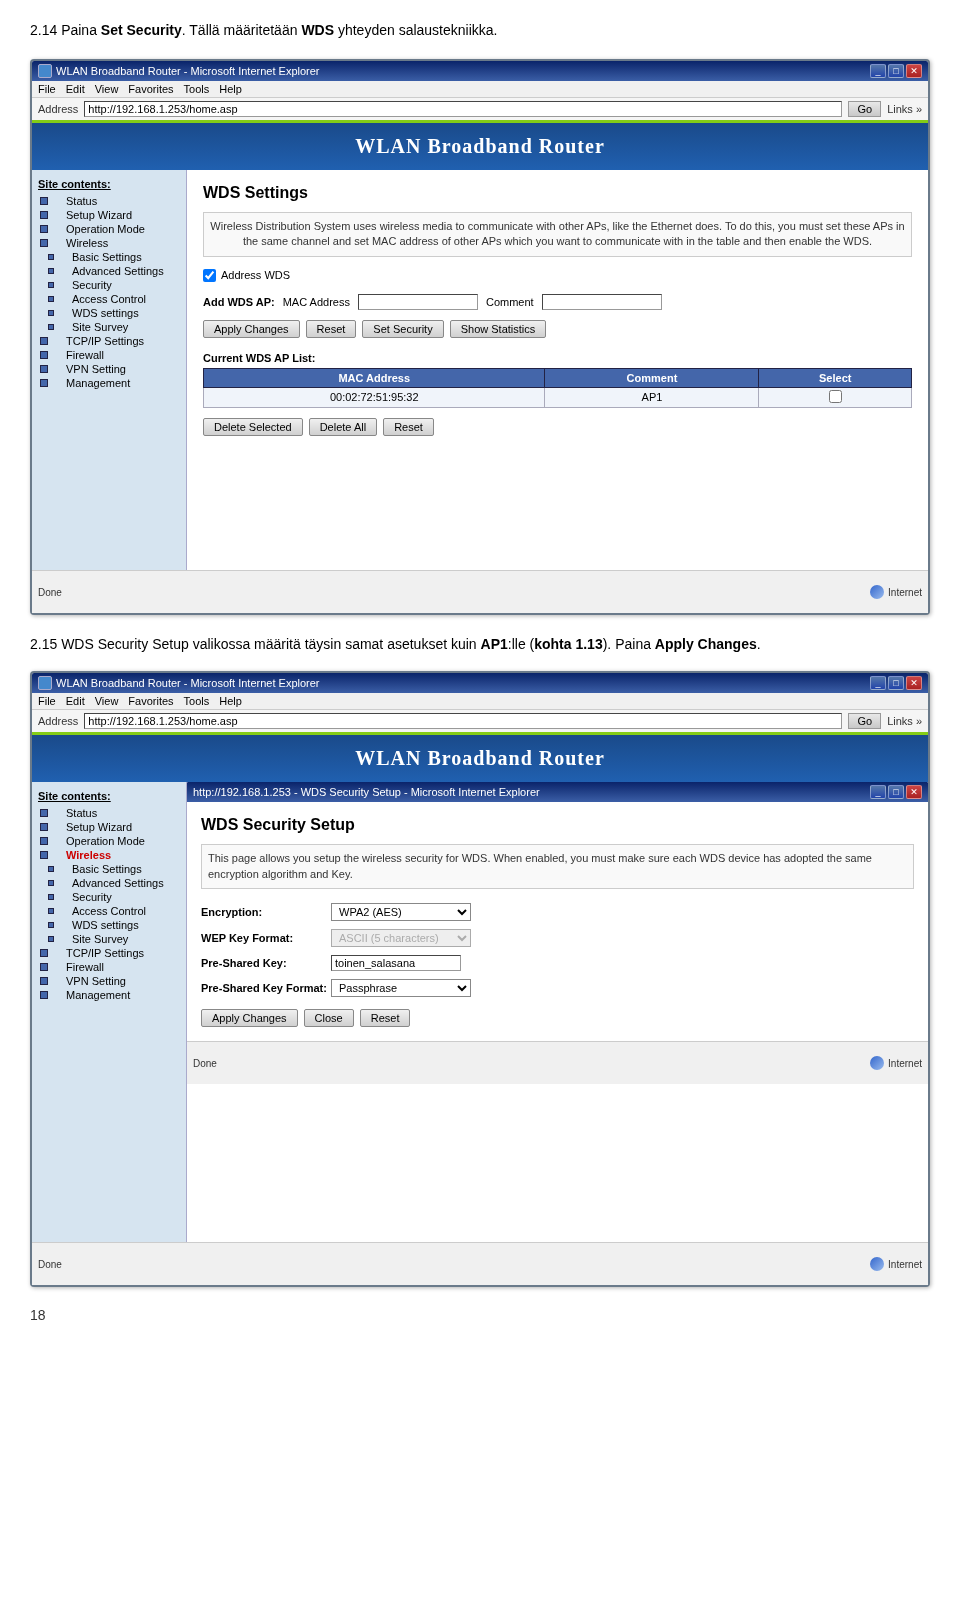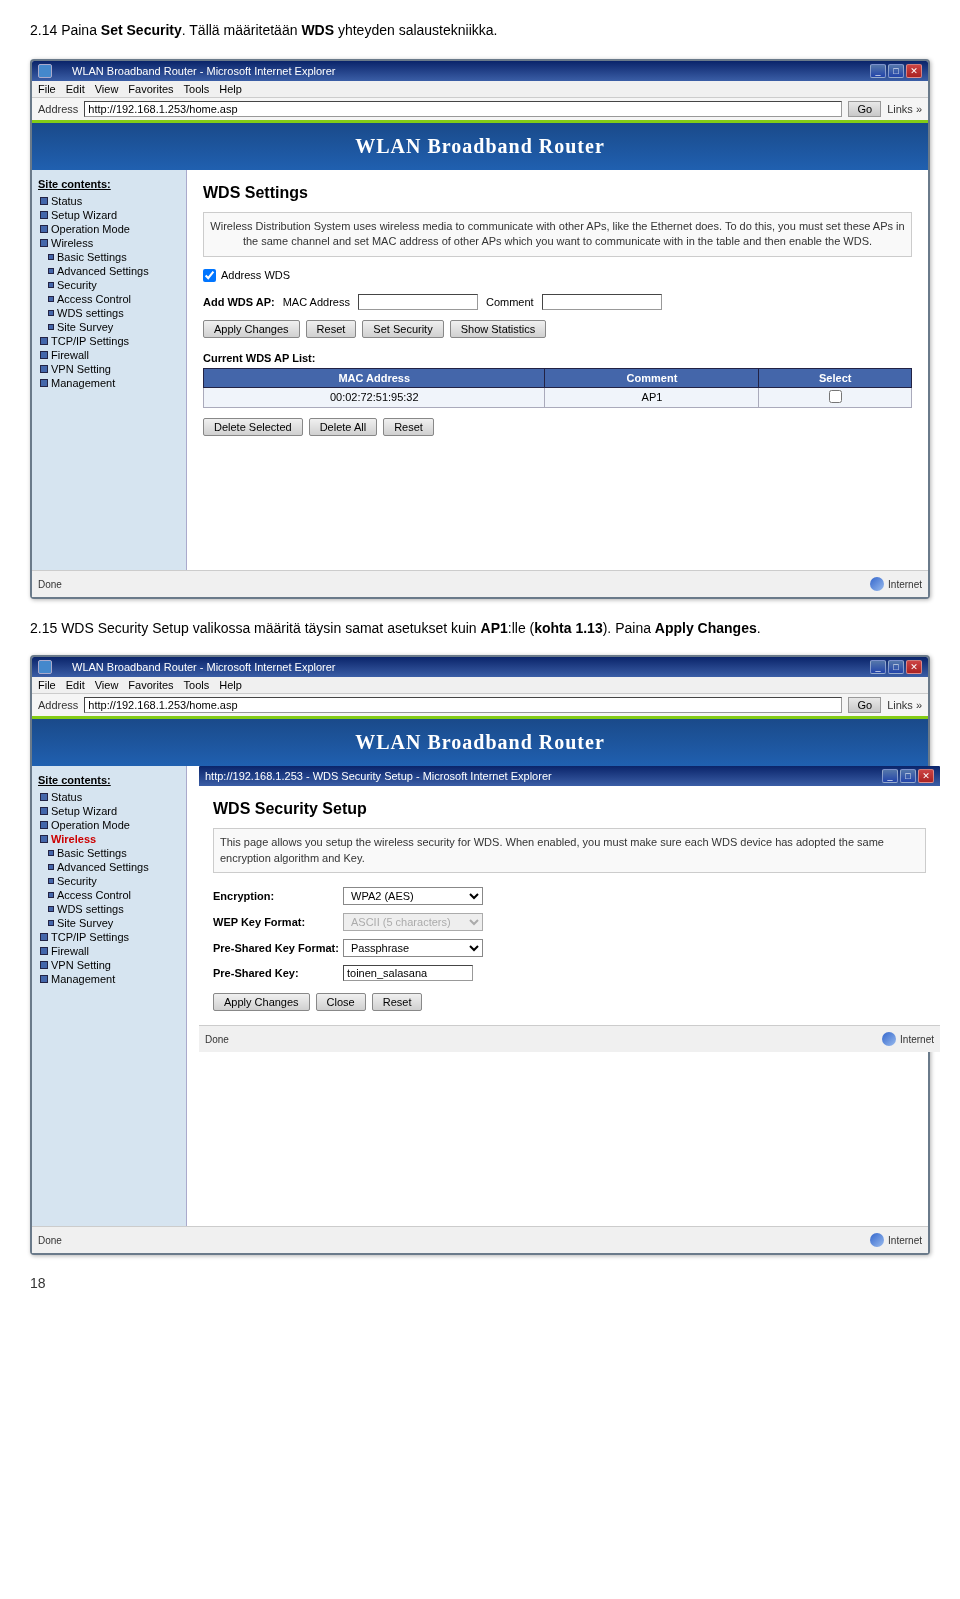--- a/index.html
+++ b/index.html
@@ -43,7 +43,7 @@
     .browser-titlebar .title-left {
       display: flex;
       align-items: center;
-      gap: 20px;
+      gap: 4px;
     }
     .browser-titlebar .win-icon {
       width: 14px; height: 14px;

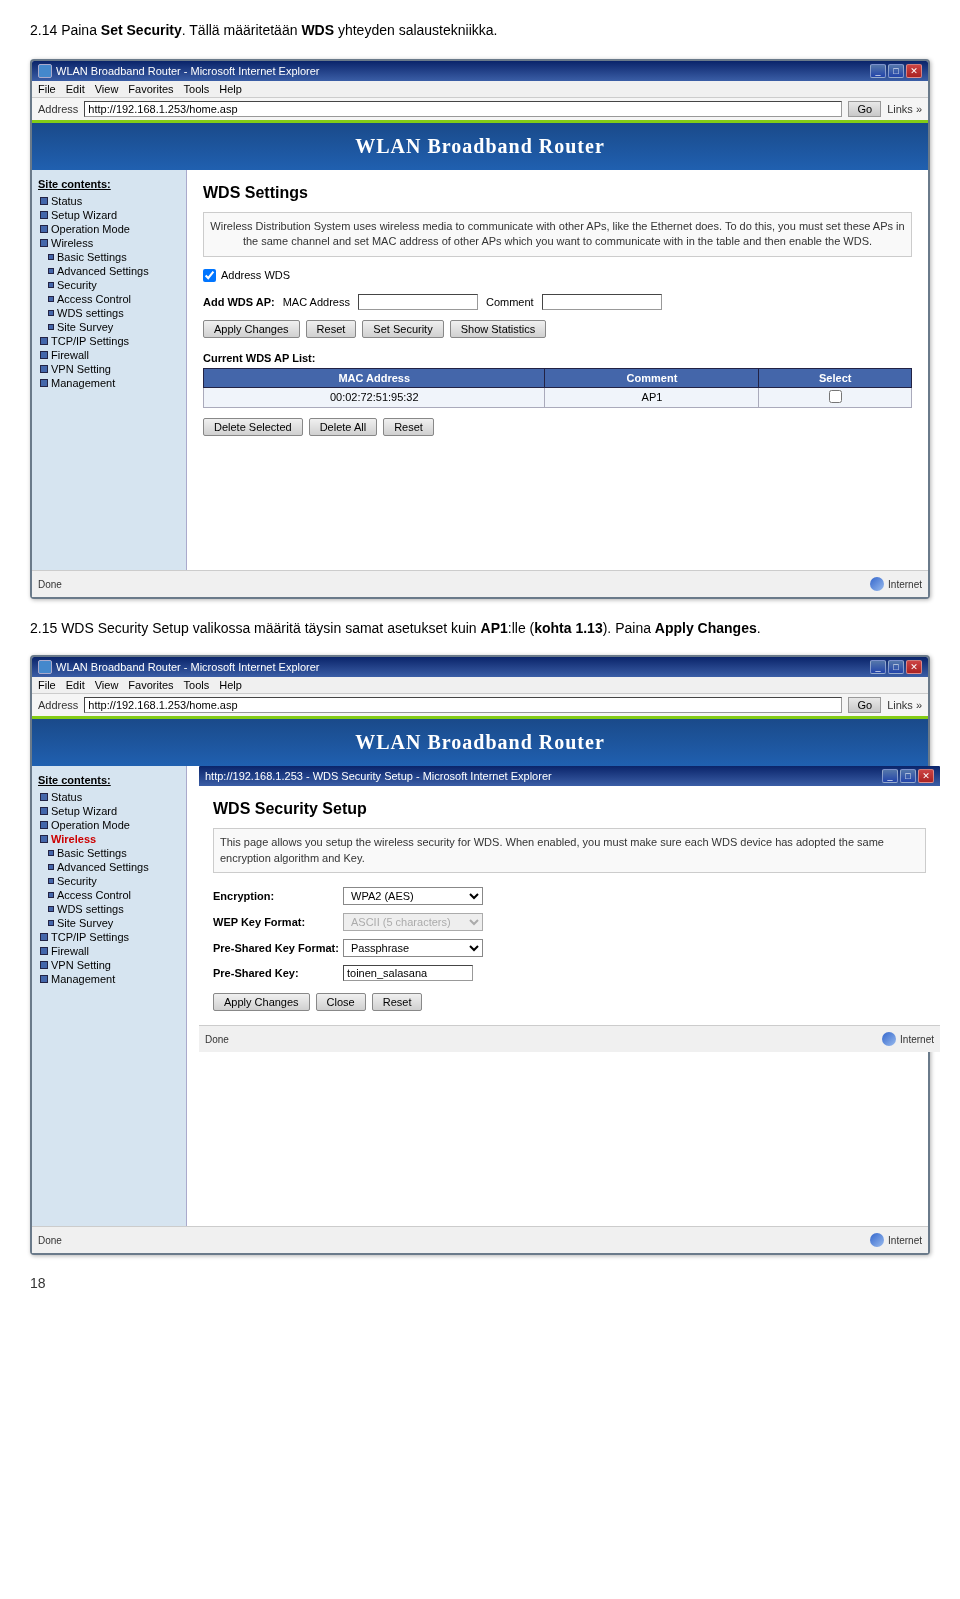--- a/index.html
+++ b/index.html
@@ -151,7 +151,7 @@
     .sidebar-item {
       display: flex;
       align-items: center;
-      gap: 3px;
+      gap: 18px;
       padding: 1px 2px;
       cursor: pointer;
       color: #000;

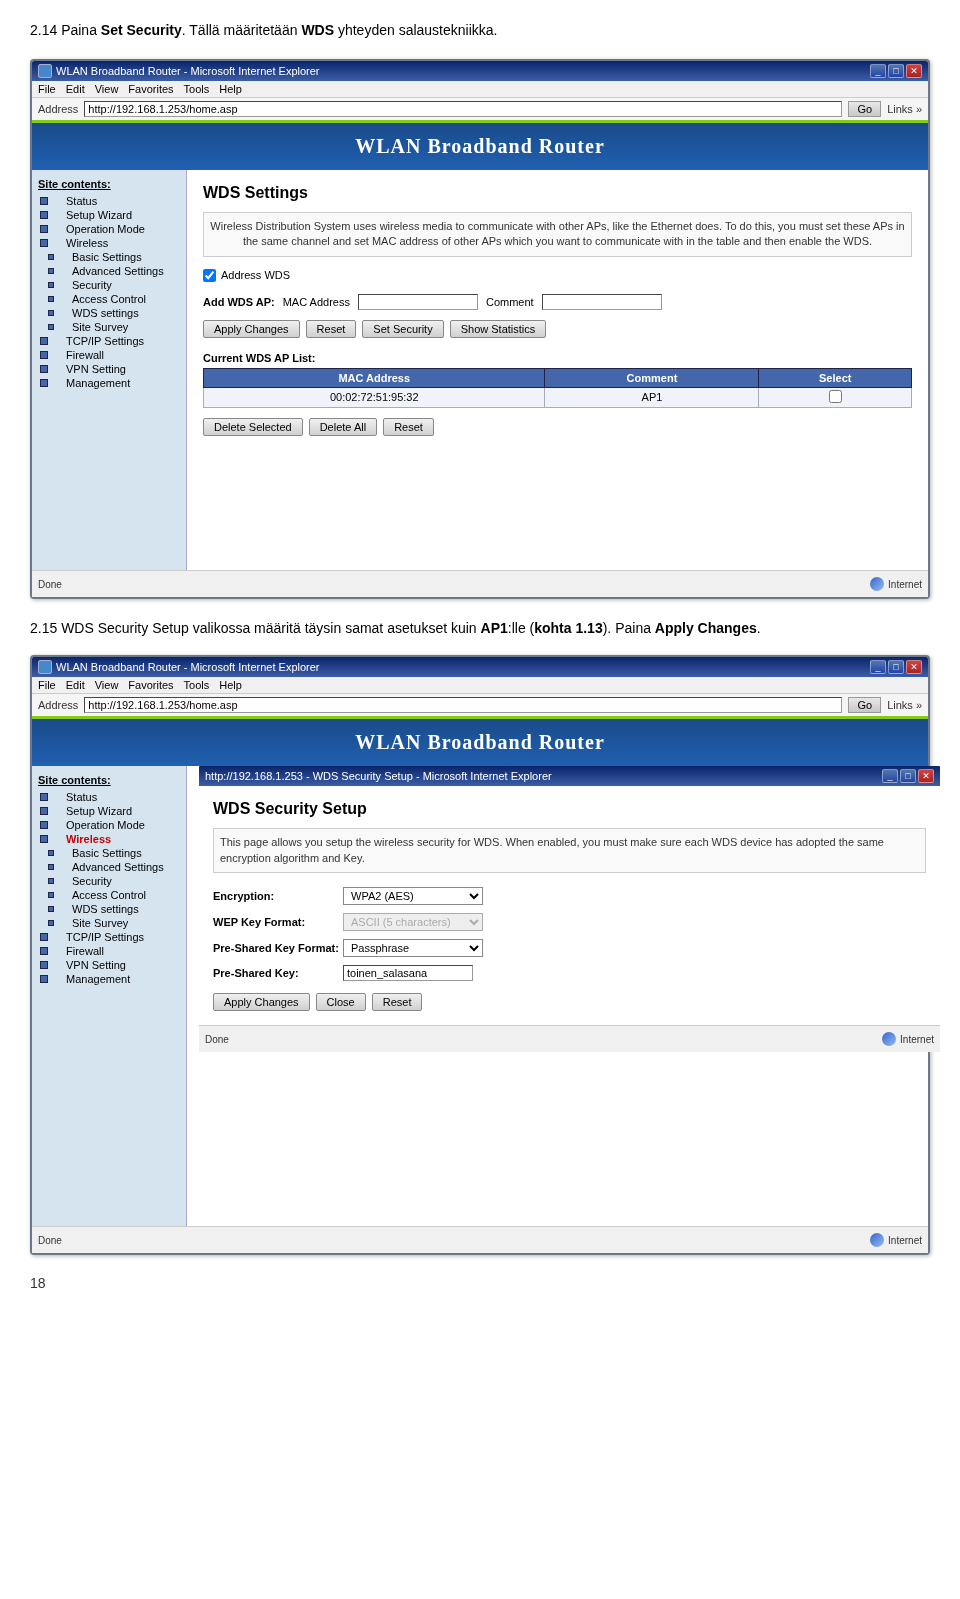--- a/index.html
+++ b/index.html
@@ -257,7 +257,7 @@
     .browser-statusbar {
       background: #f0f0f0;
       border-top: 1px solid #ccc;
-      padding: 6px 6px;
+      padding: 14px 6px;
       font-size: 10px;
       display: flex;
       justify-content: space-between;

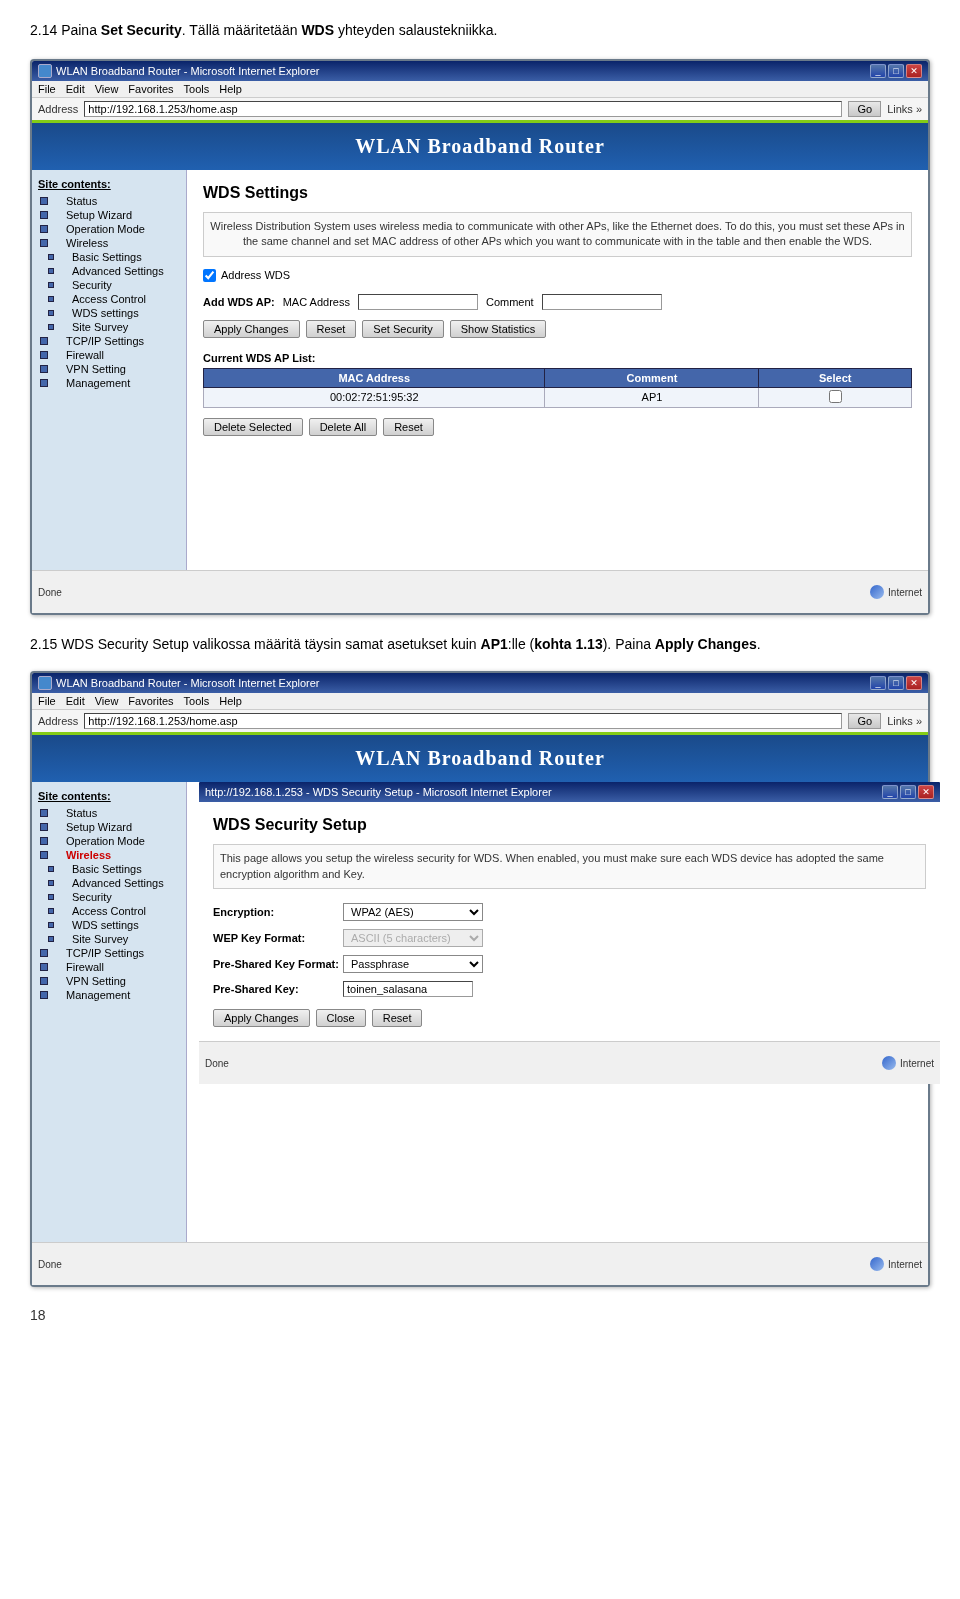--- a/index.html
+++ b/index.html
@@ -631,7 +631,7 @@
 
       <div class="main-content" style="position:relative; padding:0;">
 
-        <div class="popup-dialog" style="position:relative; left:12px; top:0; width:100%; box-shadow:none; border:none;">
+        <div class="popup-dialog" style="position:relative; left:0; top:0; width:100%; box-shadow:none; border:none;">
           <div class="popup-titlebar">
             <div class="title-left">
               <span class="win-icon"></span>

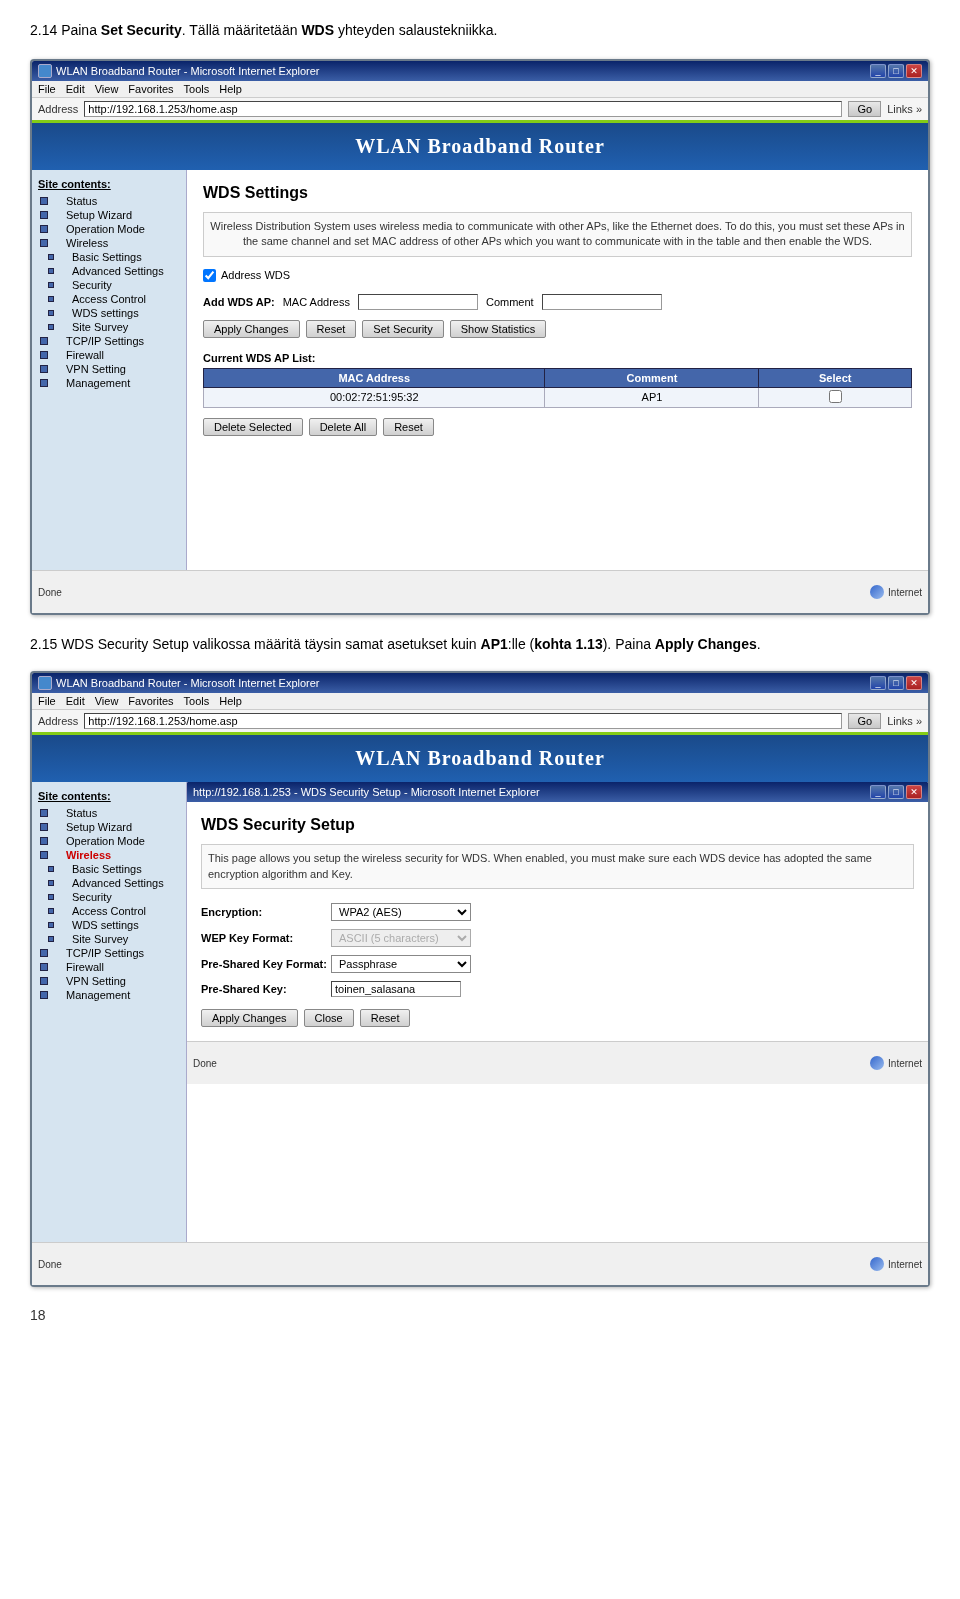--- a/index.html
+++ b/index.html
@@ -663,15 +663,15 @@
 
 
             <div class="popup-form-row">
+              <span class="popup-form-label">Pre-Shared Key:</span>
+              <input type="text" class="popup-input" value="toinen_salasana" style="">
+            </div>
+
+            <div class="popup-form-row">
               <span class="popup-form-label">Pre-Shared Key Format:</span>
               <select class="popup-select">
                 <option>Passphrase</option>
               </select>
-            </div>
-
-            <div class="popup-form-row">
-              <span class="popup-form-label">Pre-Shared Key:</span>
-              <input type="text" class="popup-input" value="toinen_salasana" style="">
             </div>
 
             <div class="popup-btn-row">

